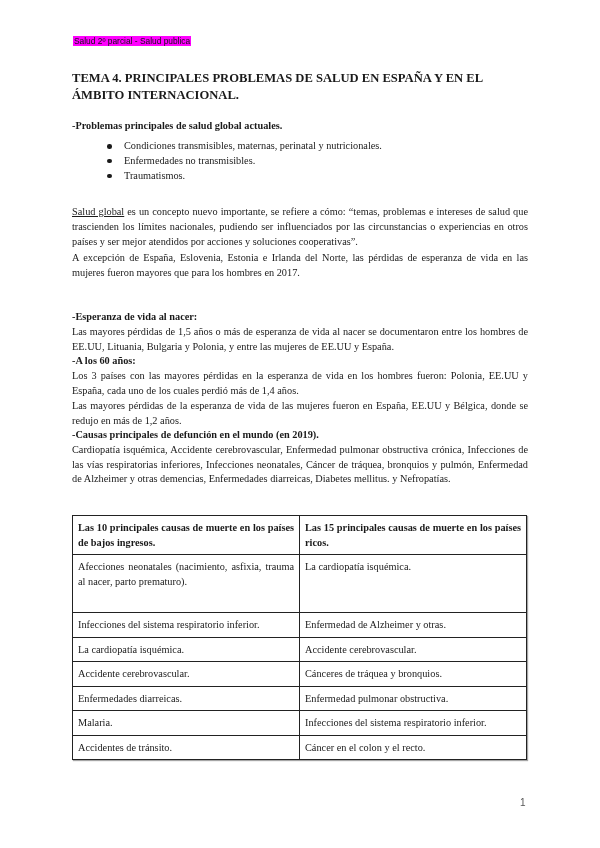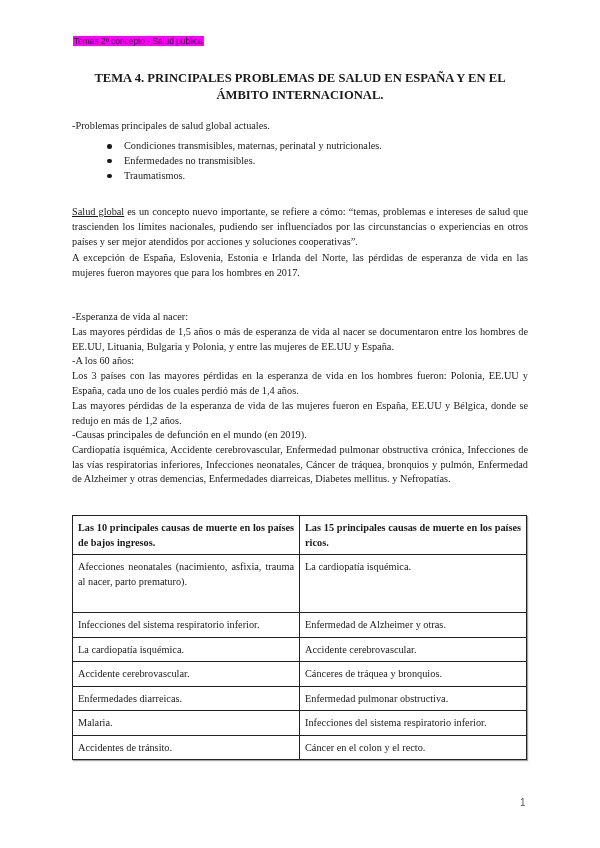--- a/index.html
+++ b/index.html
@@ -121,7 +121,7 @@
 
 <div class="page">
 
-  <div class="running-header">Temas 2º concepto - Salud publica</div>
+  <div class="running-header">Salud 2º parcial - Salud publica</div>
 
   <div class="title">TEMA 4. PRINCIPALES PROBLEMAS DE SALUD EN ESPAÑA Y EN EL ÁMBITO INTERNACIONAL.</div>
 

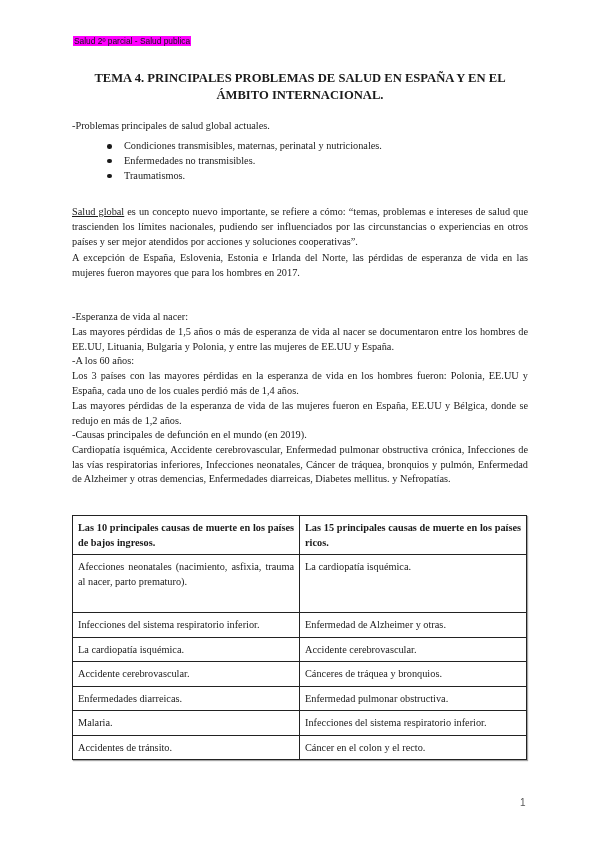--- a/index.html
+++ b/index.html
@@ -38,7 +38,7 @@
       left: 72px;
       width: 456px;
       top: 70px;
-      text-align: center;
+      text-align: left;
       font-weight: bold;
       font-size: 12.6px;
       line-height: 17px;

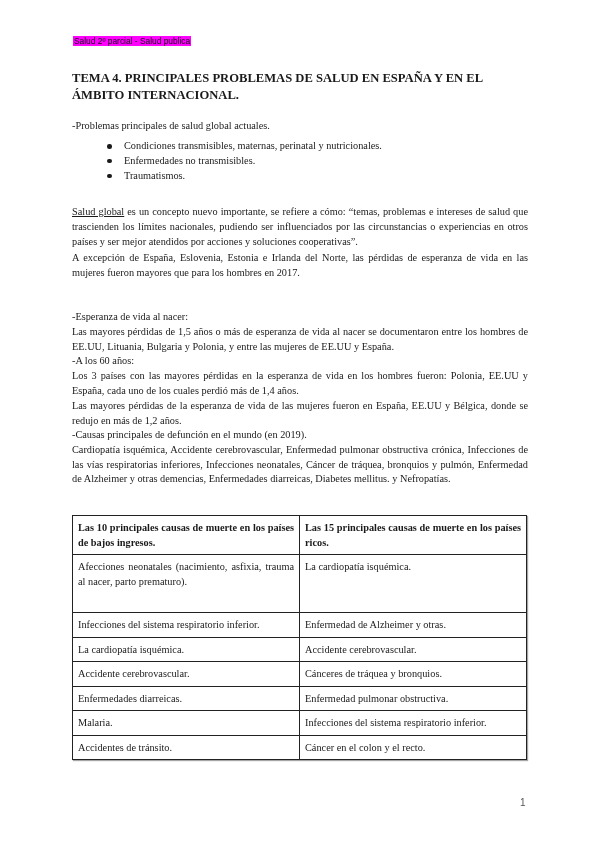--- a/index.html
+++ b/index.html
@@ -52,7 +52,7 @@
       text-align: justify;
     }
     .bold {
-      font-weight: normal;
+      font-weight: bold;
     }
     .u {
       text-decoration: underline;

